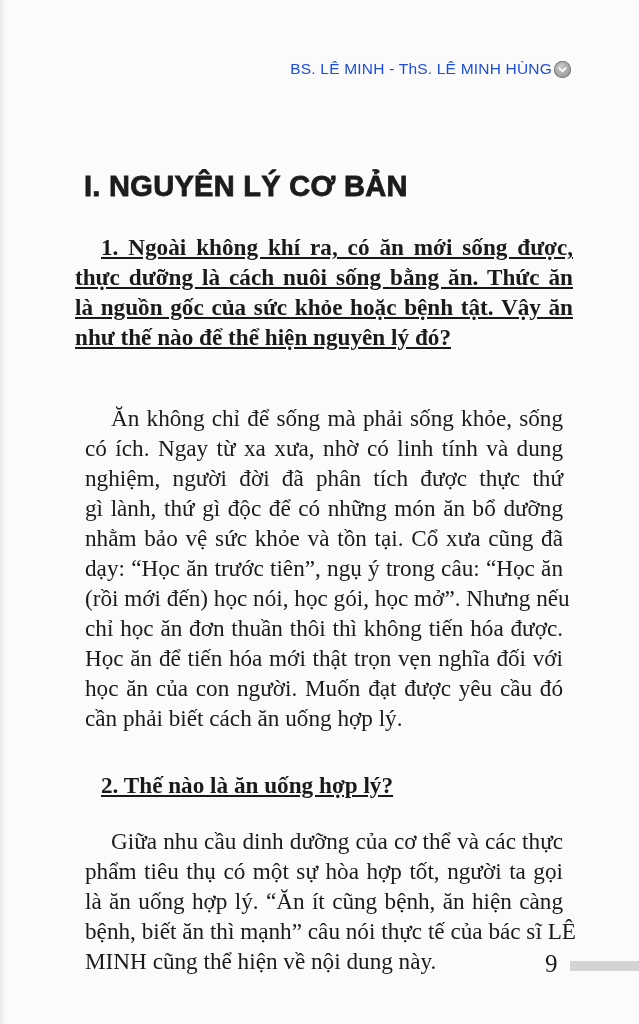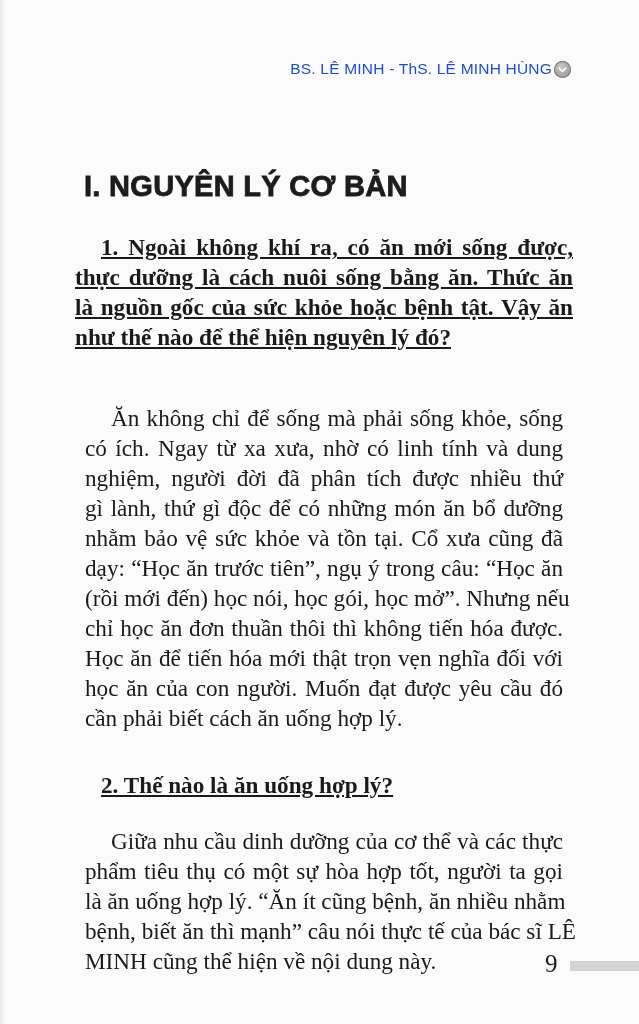--- a/index.html
+++ b/index.html
@@ -91,7 +91,7 @@
   <p class="paragraph">
     <span class="justify-line indent">Ăn không chỉ để sống mà phải sống khỏe, sống</span>
     <span class="justify-line">có ích. Ngay từ xa xưa, nhờ có linh tính và dung</span>
-    <span class="justify-line">nghiệm, người đời đã phân tích được nhiều thứ</span>
+    <span class="justify-line">nghiệm, người đời đã phân tích được thực thứ</span>
     <span class="justify-line">gì lành, thứ gì độc để có những món ăn bổ dưỡng</span>
     <span class="justify-line">nhằm bảo vệ sức khỏe và tồn tại. Cổ xưa cũng đã</span>
     <span class="justify-line">dạy: “Học ăn trước tiên”, ngụ ý trong câu: “Học ăn</span>

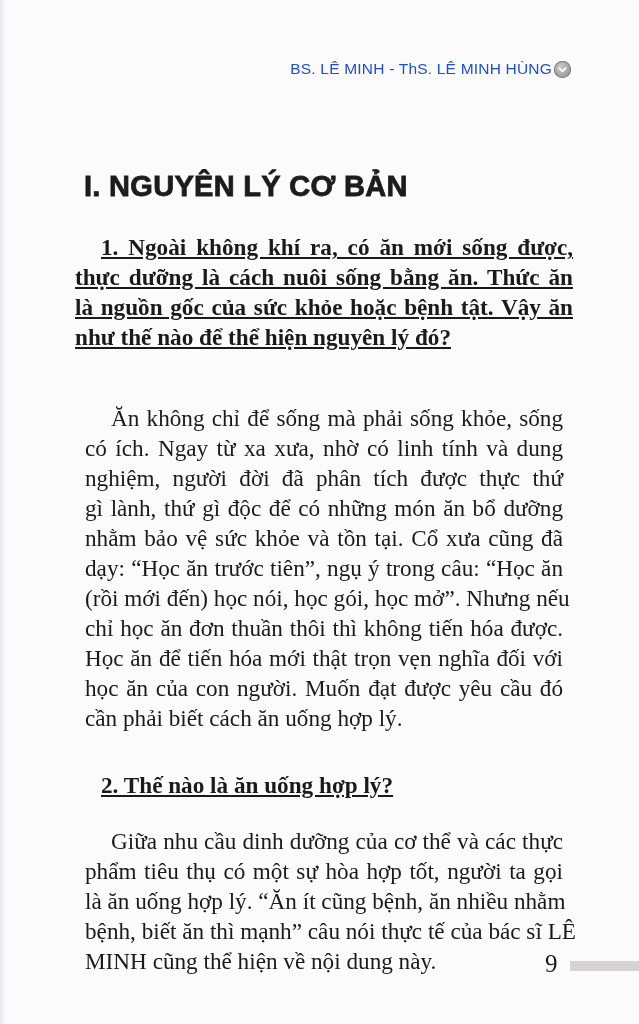--- a/index.html
+++ b/index.html
@@ -113,7 +113,7 @@
   <p class="paragraph">
     <span class="justify-line indent">Giữa nhu cầu dinh dưỡng của cơ thể và các thực</span>
     <span class="justify-line">phẩm tiêu thụ có một sự hòa hợp tốt, người ta gọi</span>
-    <span class="justify-line">là ăn uống hợp lý. “Ăn ít cũng bệnh, ăn nhiều nhằm</span>
+    <span class="justify-line">là ăn uống hợp lý. “Ăn ít cũng bệnh, ăn hiện càng</span>
     <span class="justify-line">bệnh, biết ăn thì mạnh” câu nói thực tế của bác sĩ LÊ</span>
     <span class="line">MINH cũng thể hiện về nội dung này.</span>
   </p>

